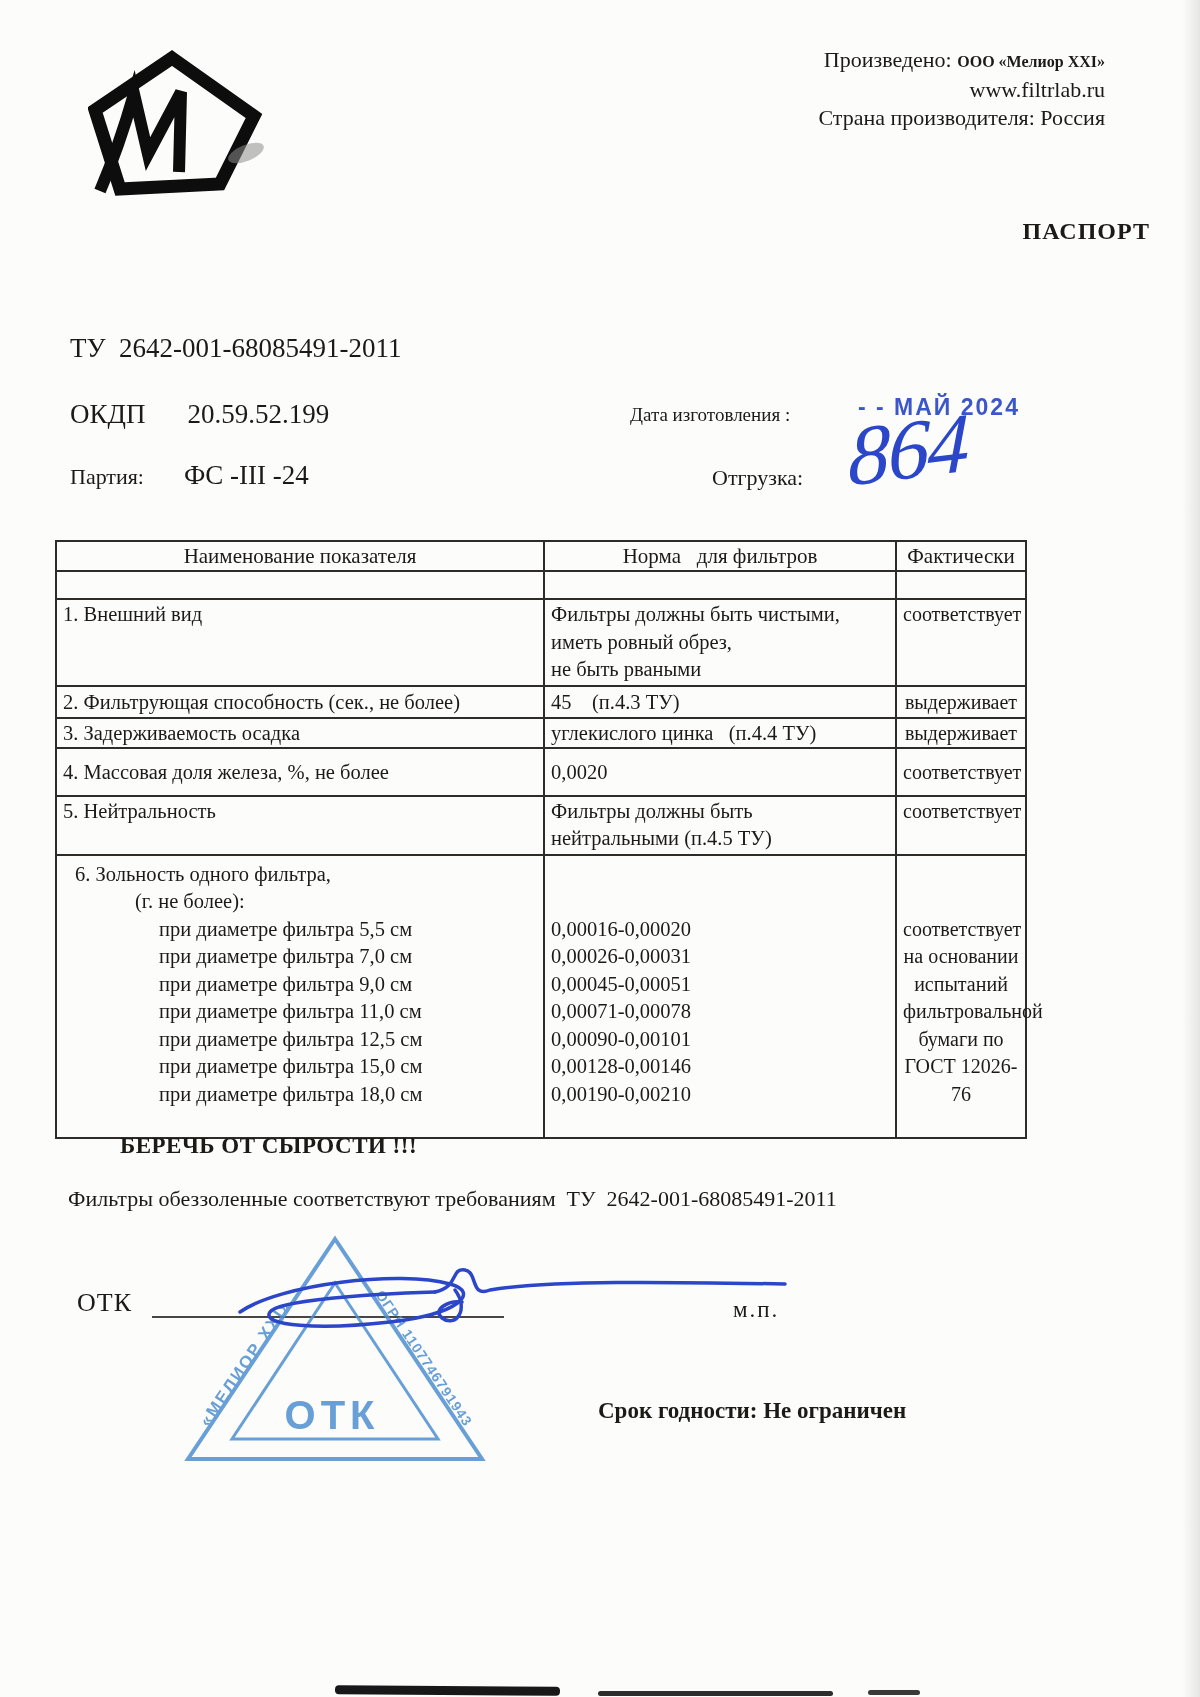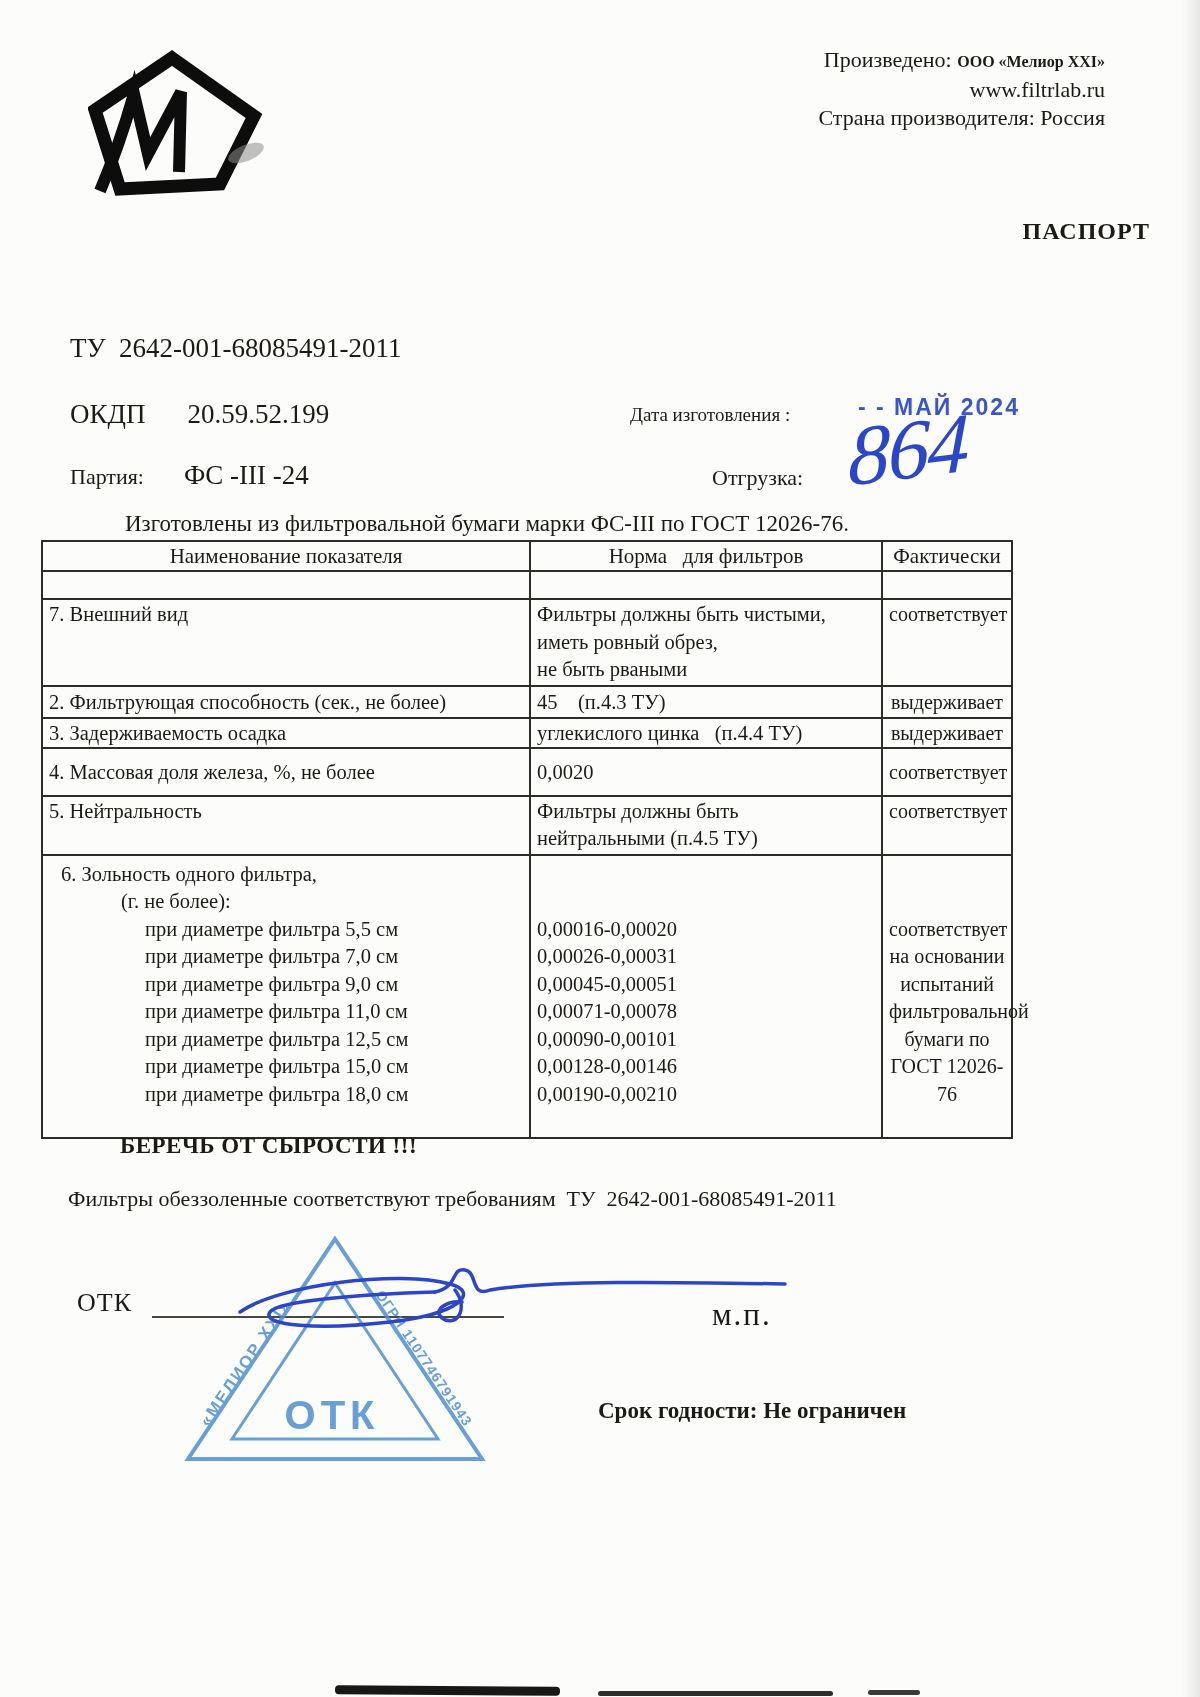--- a/index.html
+++ b/index.html
@@ -86,7 +86,6 @@
   <div class="abs ship-label">Отгрузка:</div>
   <div class="abs ship-val" style="color:#2b46c9">864</div>
 
-  <div class="abs made-from">Изготовлены из фильтровальной бумаги марки ФС-III по ГОСТ 12026-76.</div>
 
   <div class="abs tbl-wrap">
     <table>

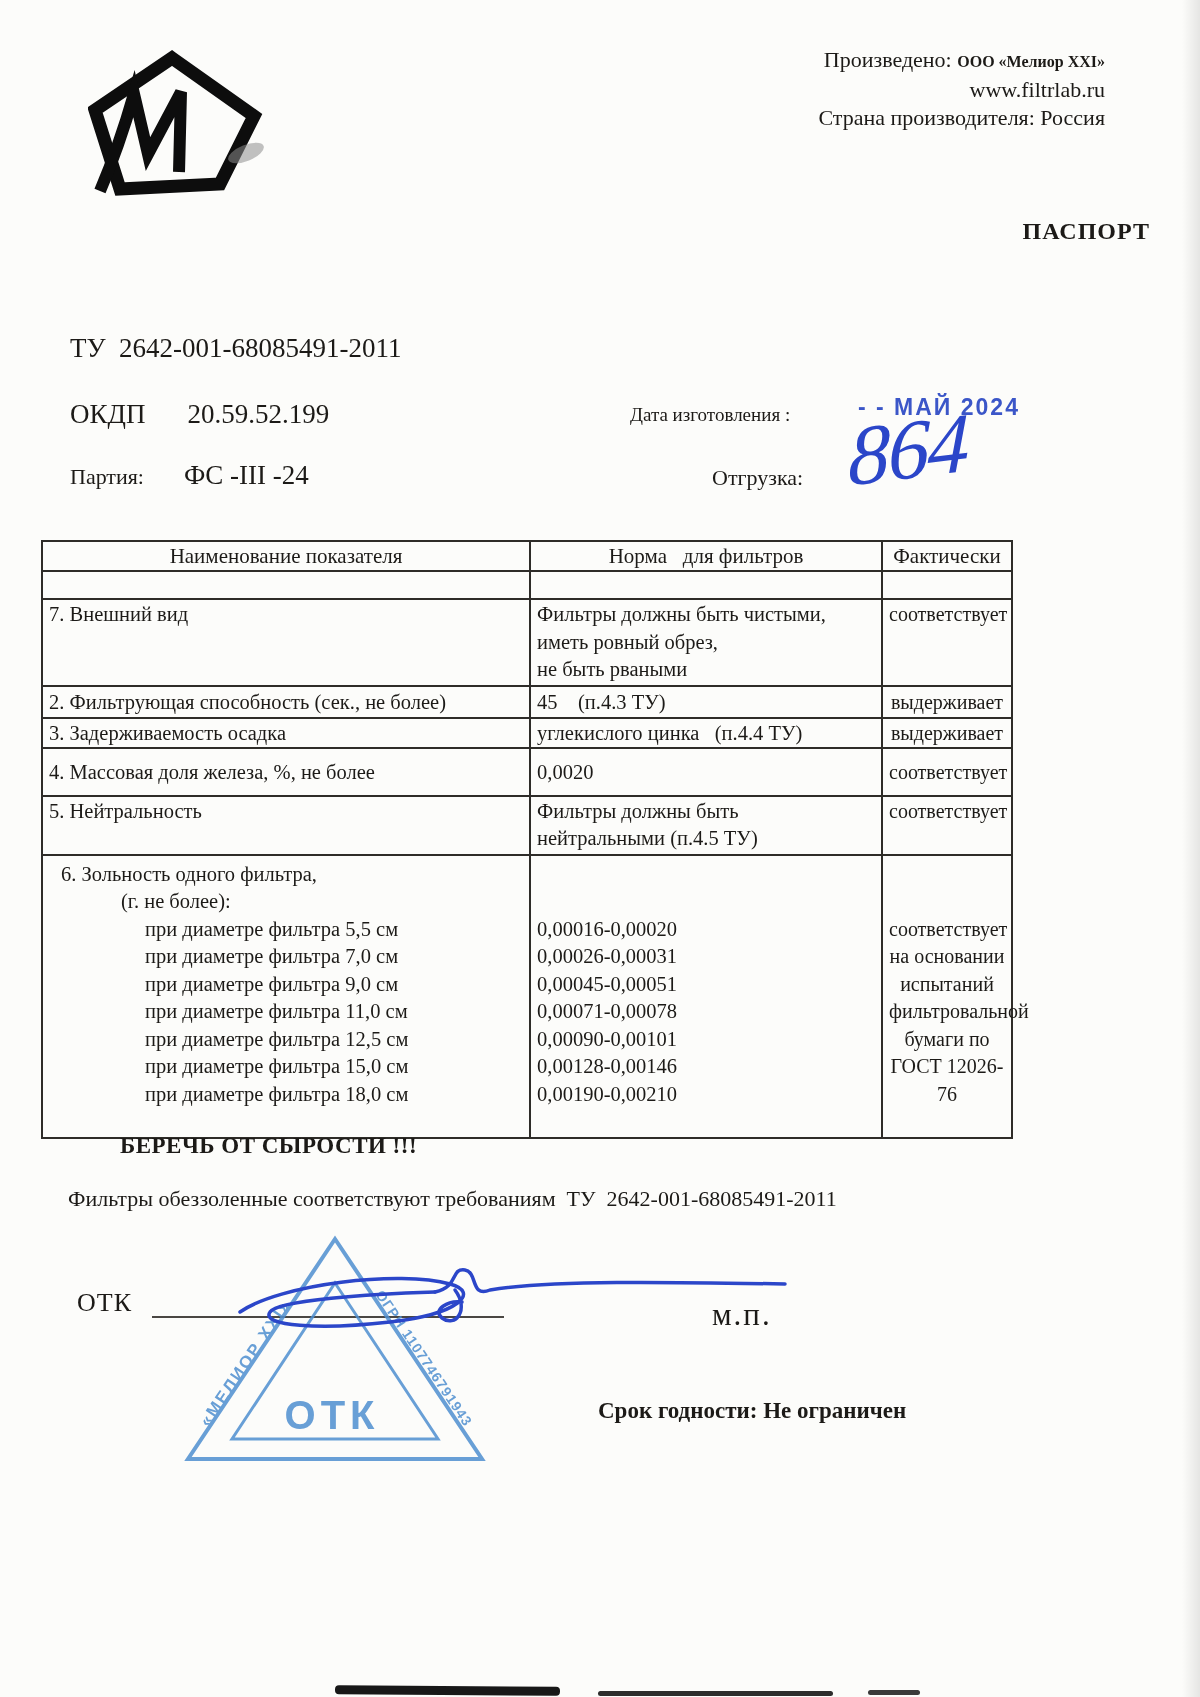--- a/index.html
+++ b/index.html
@@ -26,7 +26,7 @@
             transform:rotate(-7deg) skewX(-8deg);line-height:1;}
   .made-from{left:125px;top:511px;font-size:23px;}
   
-  .tbl-wrap{left:41px;top:540px;}
+  .tbl-wrap{left:55px;top:540px;}
   table{border-collapse:collapse;width:970px;table-layout:fixed;font-size:20.5px;}
   td,th{border:2px solid #2e2c28;padding:1px 6px;vertical-align:top;font-weight:normal;line-height:26px;}
   th{text-align:center;font-size:21px;vertical-align:middle;}

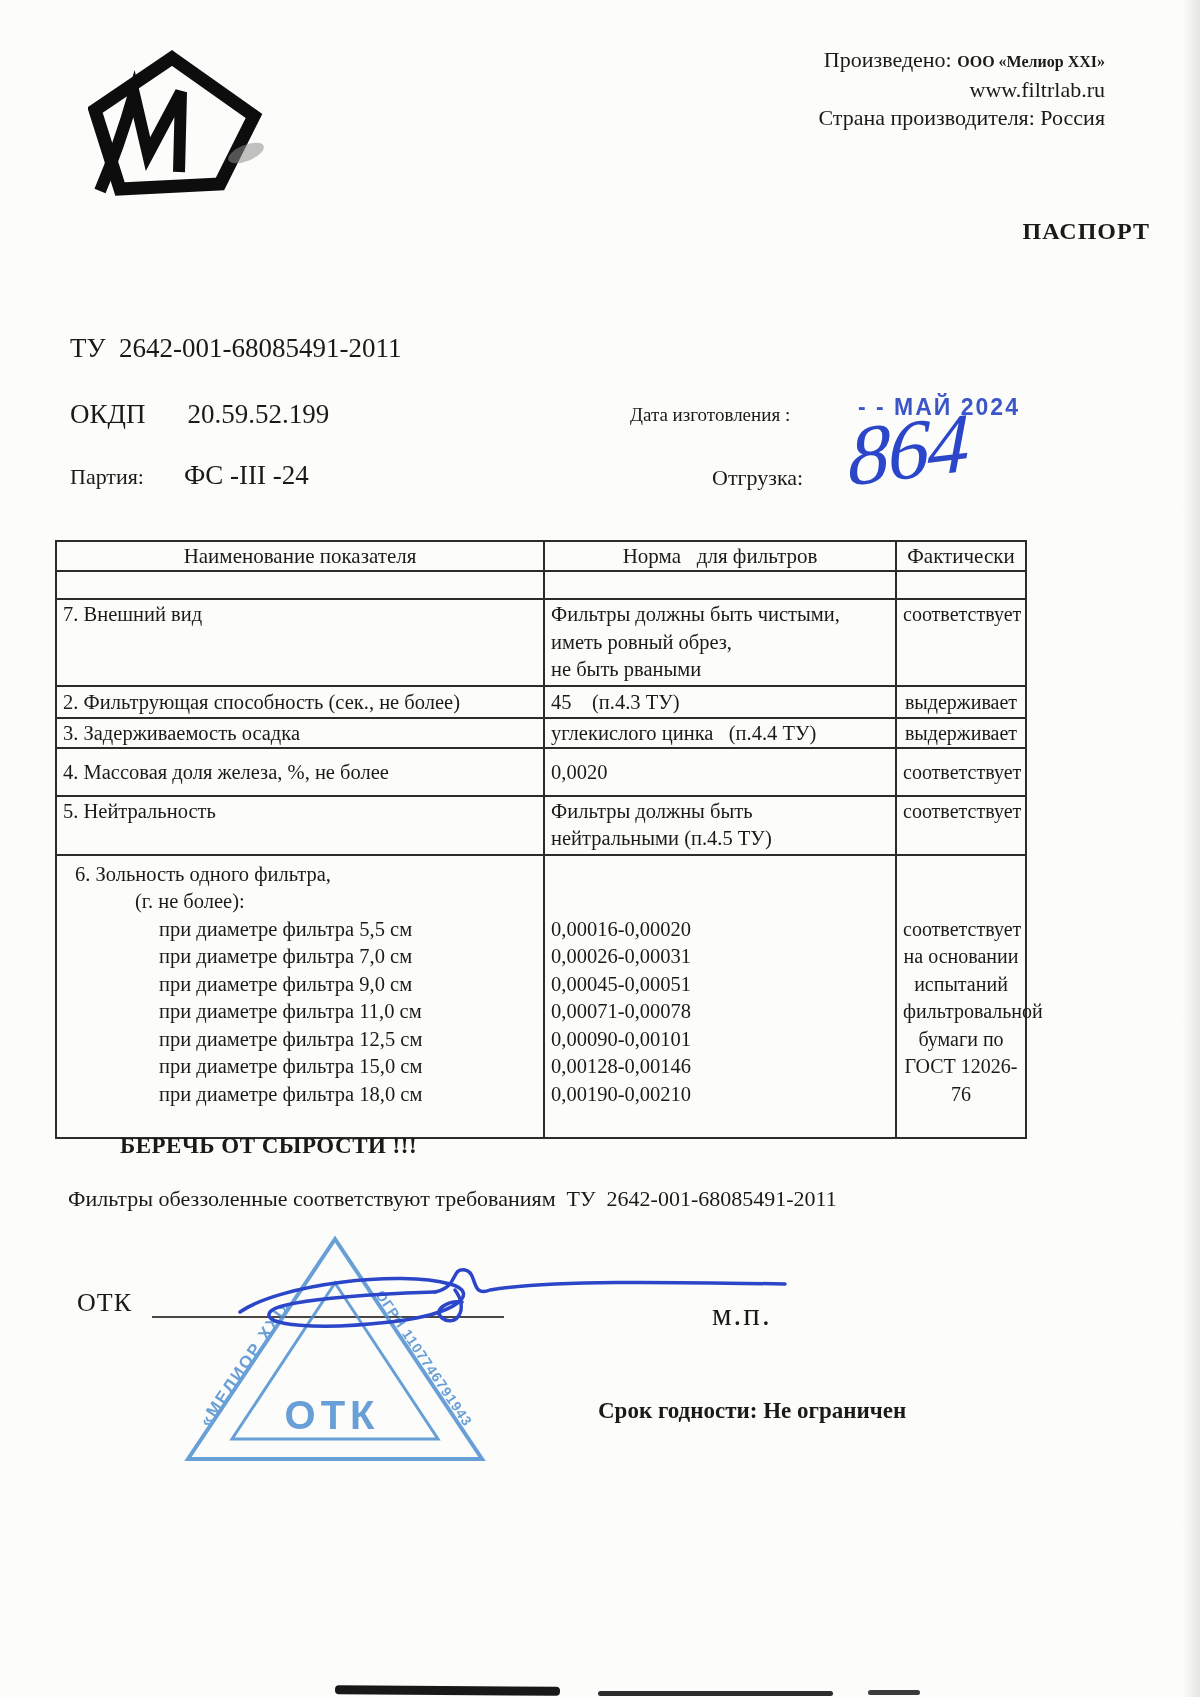--- a/index.html
+++ b/index.html
@@ -106,7 +106,7 @@
             <td></td>
       </tr>
       <tr style="height:85px">
-        <td class="c-name">7. Внешний вид</td>
+        <td class="c-name">1. Внешний вид</td>
         <td class="c-norm">
               <div class="ln">Фильтры должны быть чистыми,</div>
               <div class="ln">иметь ровный обрез,</div>

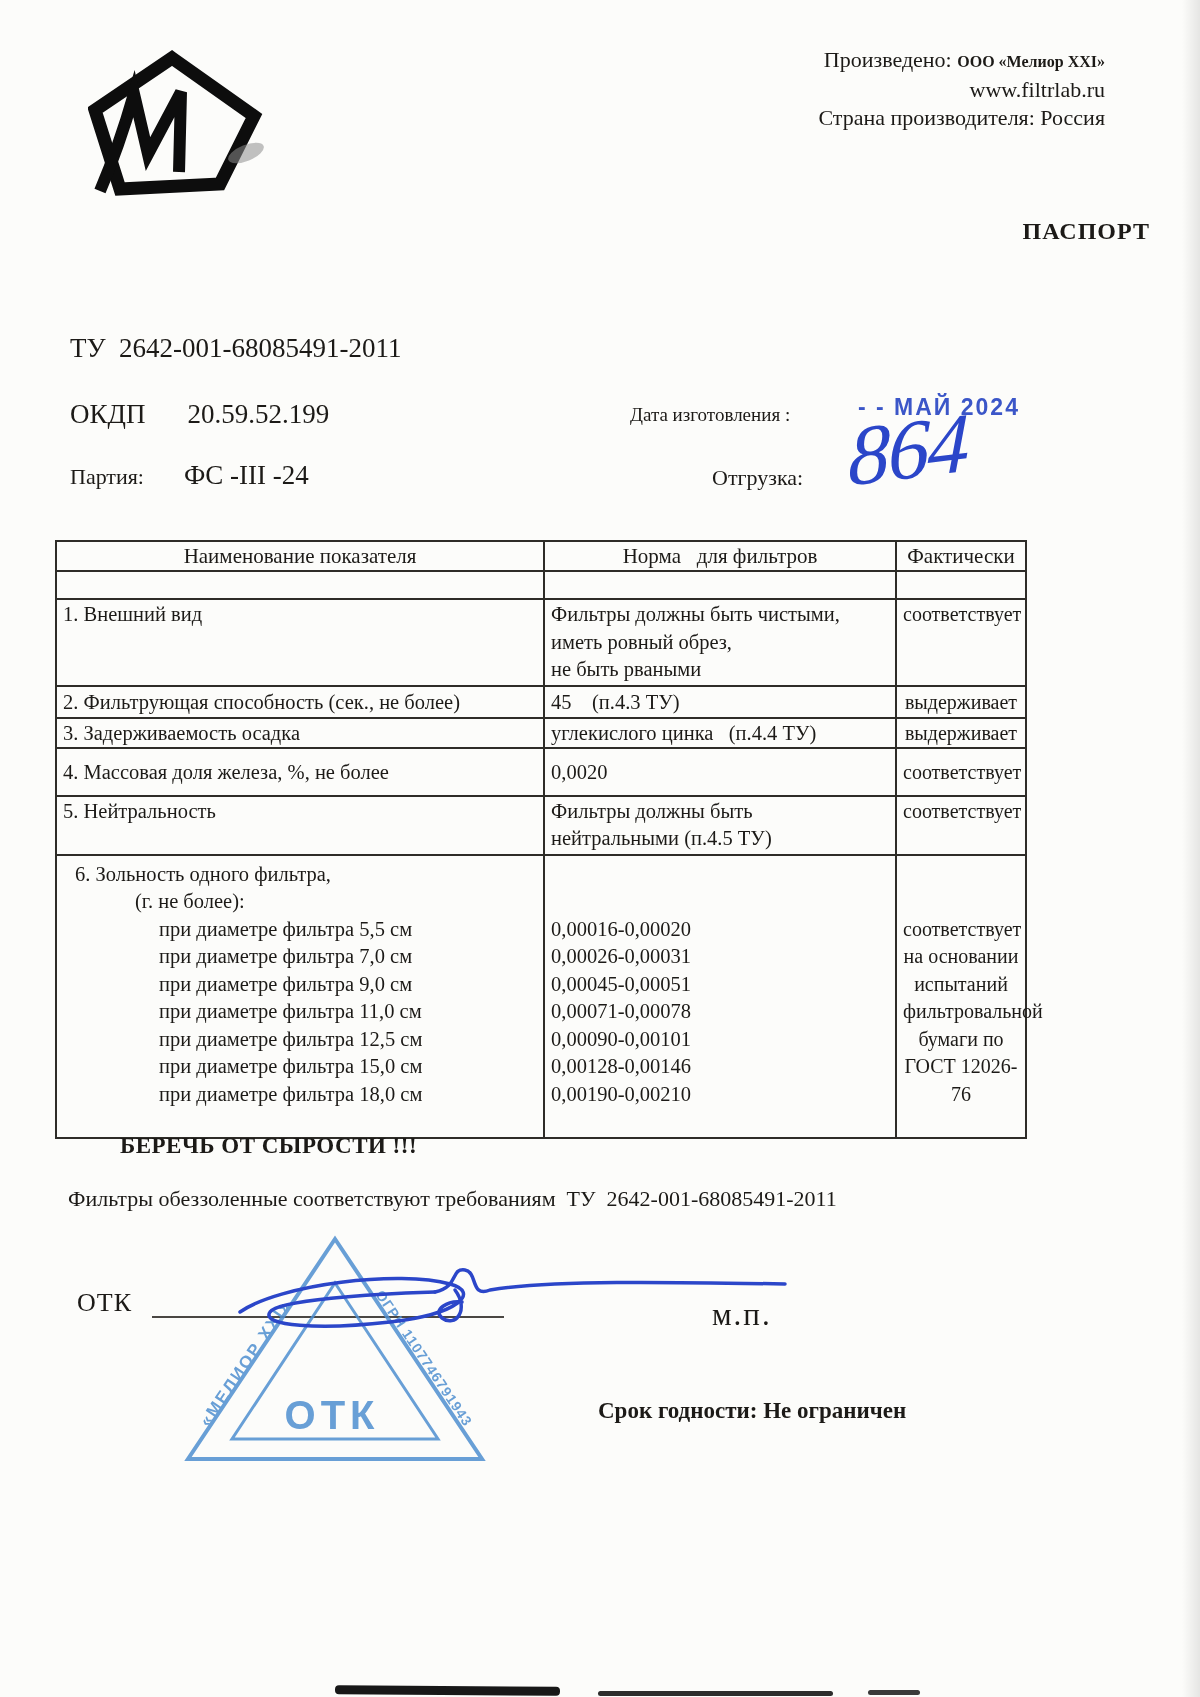--- a/index.html
+++ b/index.html
@@ -45,7 +45,7 @@
   .conformity{left:68px;top:1186px;font-size:22px;}
   .otk-label{left:77px;top:1288px;font-size:26px;letter-spacing:1px;}
   .otk-line{left:152px;top:1316px;width:352px;border-bottom:2px solid #4a4743;height:0;}
-  .mp{left:712px;top:1297px;font-size:31px;letter-spacing:2px;}
+  .mp{left:733px;top:1297px;font-size:23px;letter-spacing:2px;}
   .shelf{left:598px;top:1398px;font-size:23px;font-weight:bold;}
   
   .edge-r{right:0;top:0;width:18px;height:1697px;background:linear-gradient(to right,rgba(0,0,0,0),rgba(0,0,0,.09));}

